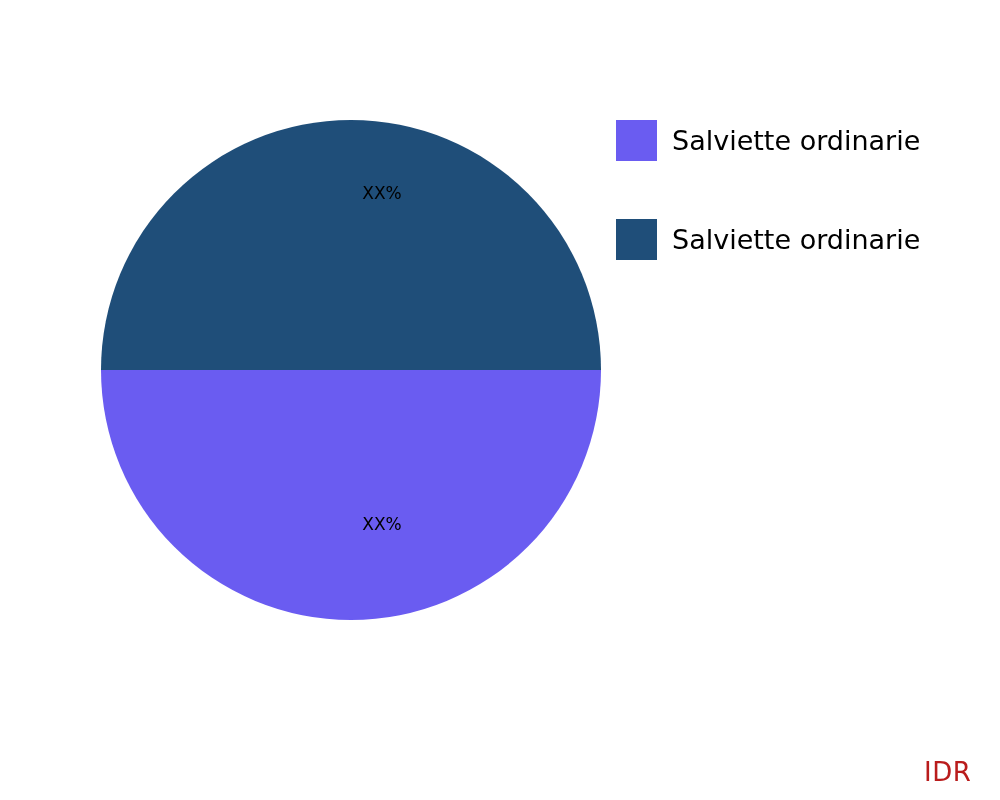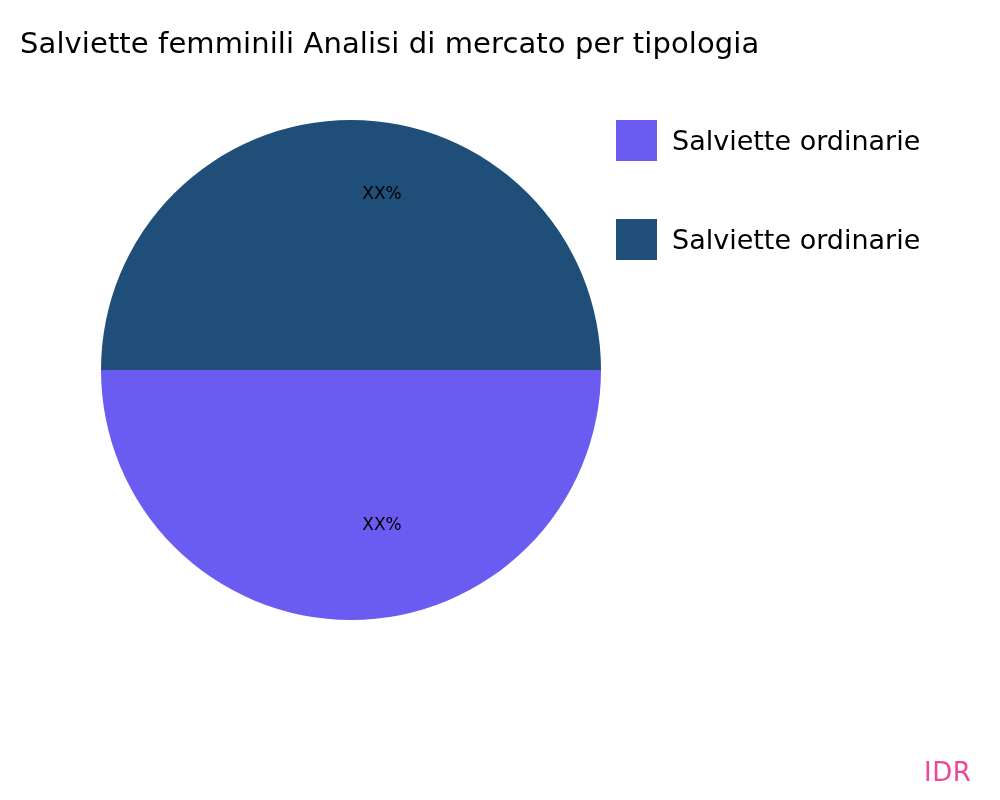--- a/index.html
+++ b/index.html
@@ -108,7 +108,6 @@
 
 <div id="chart-root" style="background: rgb(255, 255, 255);">
 
-  <div id="chart-title">Salviette femminili Analisi di mercato per tipologia</div>
 
   <div id="pie-wrap">
     <svg id="pie-svg" viewBox="0 0 500 500">

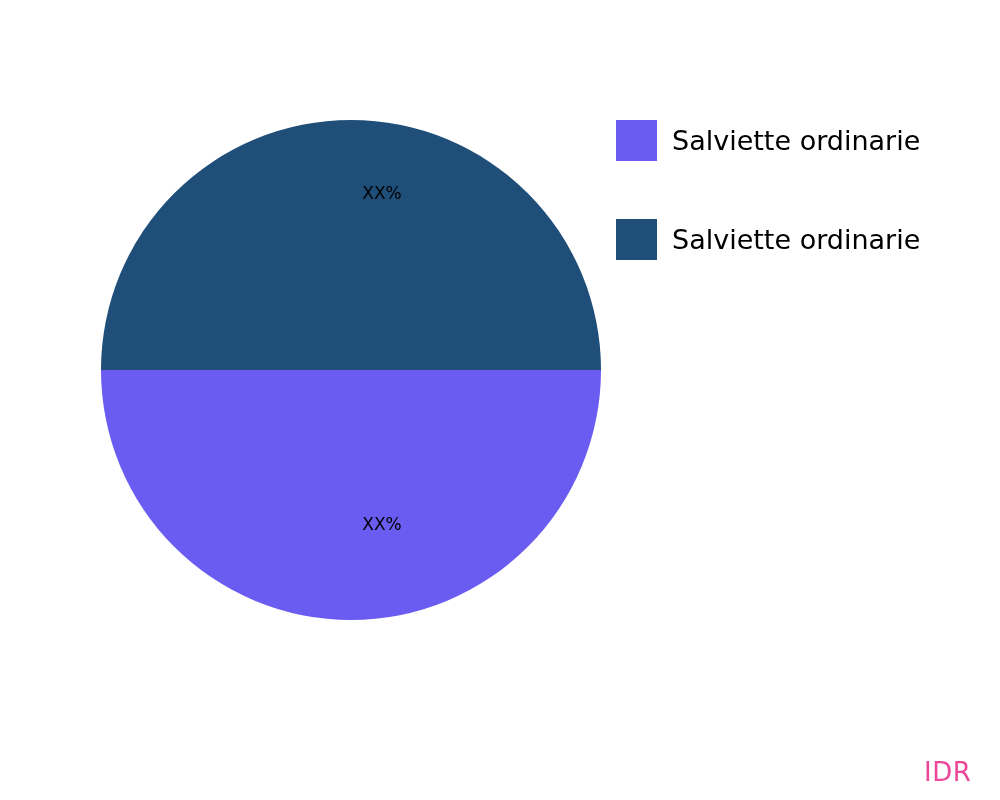--- a/index.html
+++ b/index.html
@@ -136,7 +136,7 @@
 
   </div>
 
-  <div id="watermark" style="color: #ec4899;">IDR</div>
+  <div id="watermark" style="color: #b91c1c;">IDR</div>
 
 </div>
 

